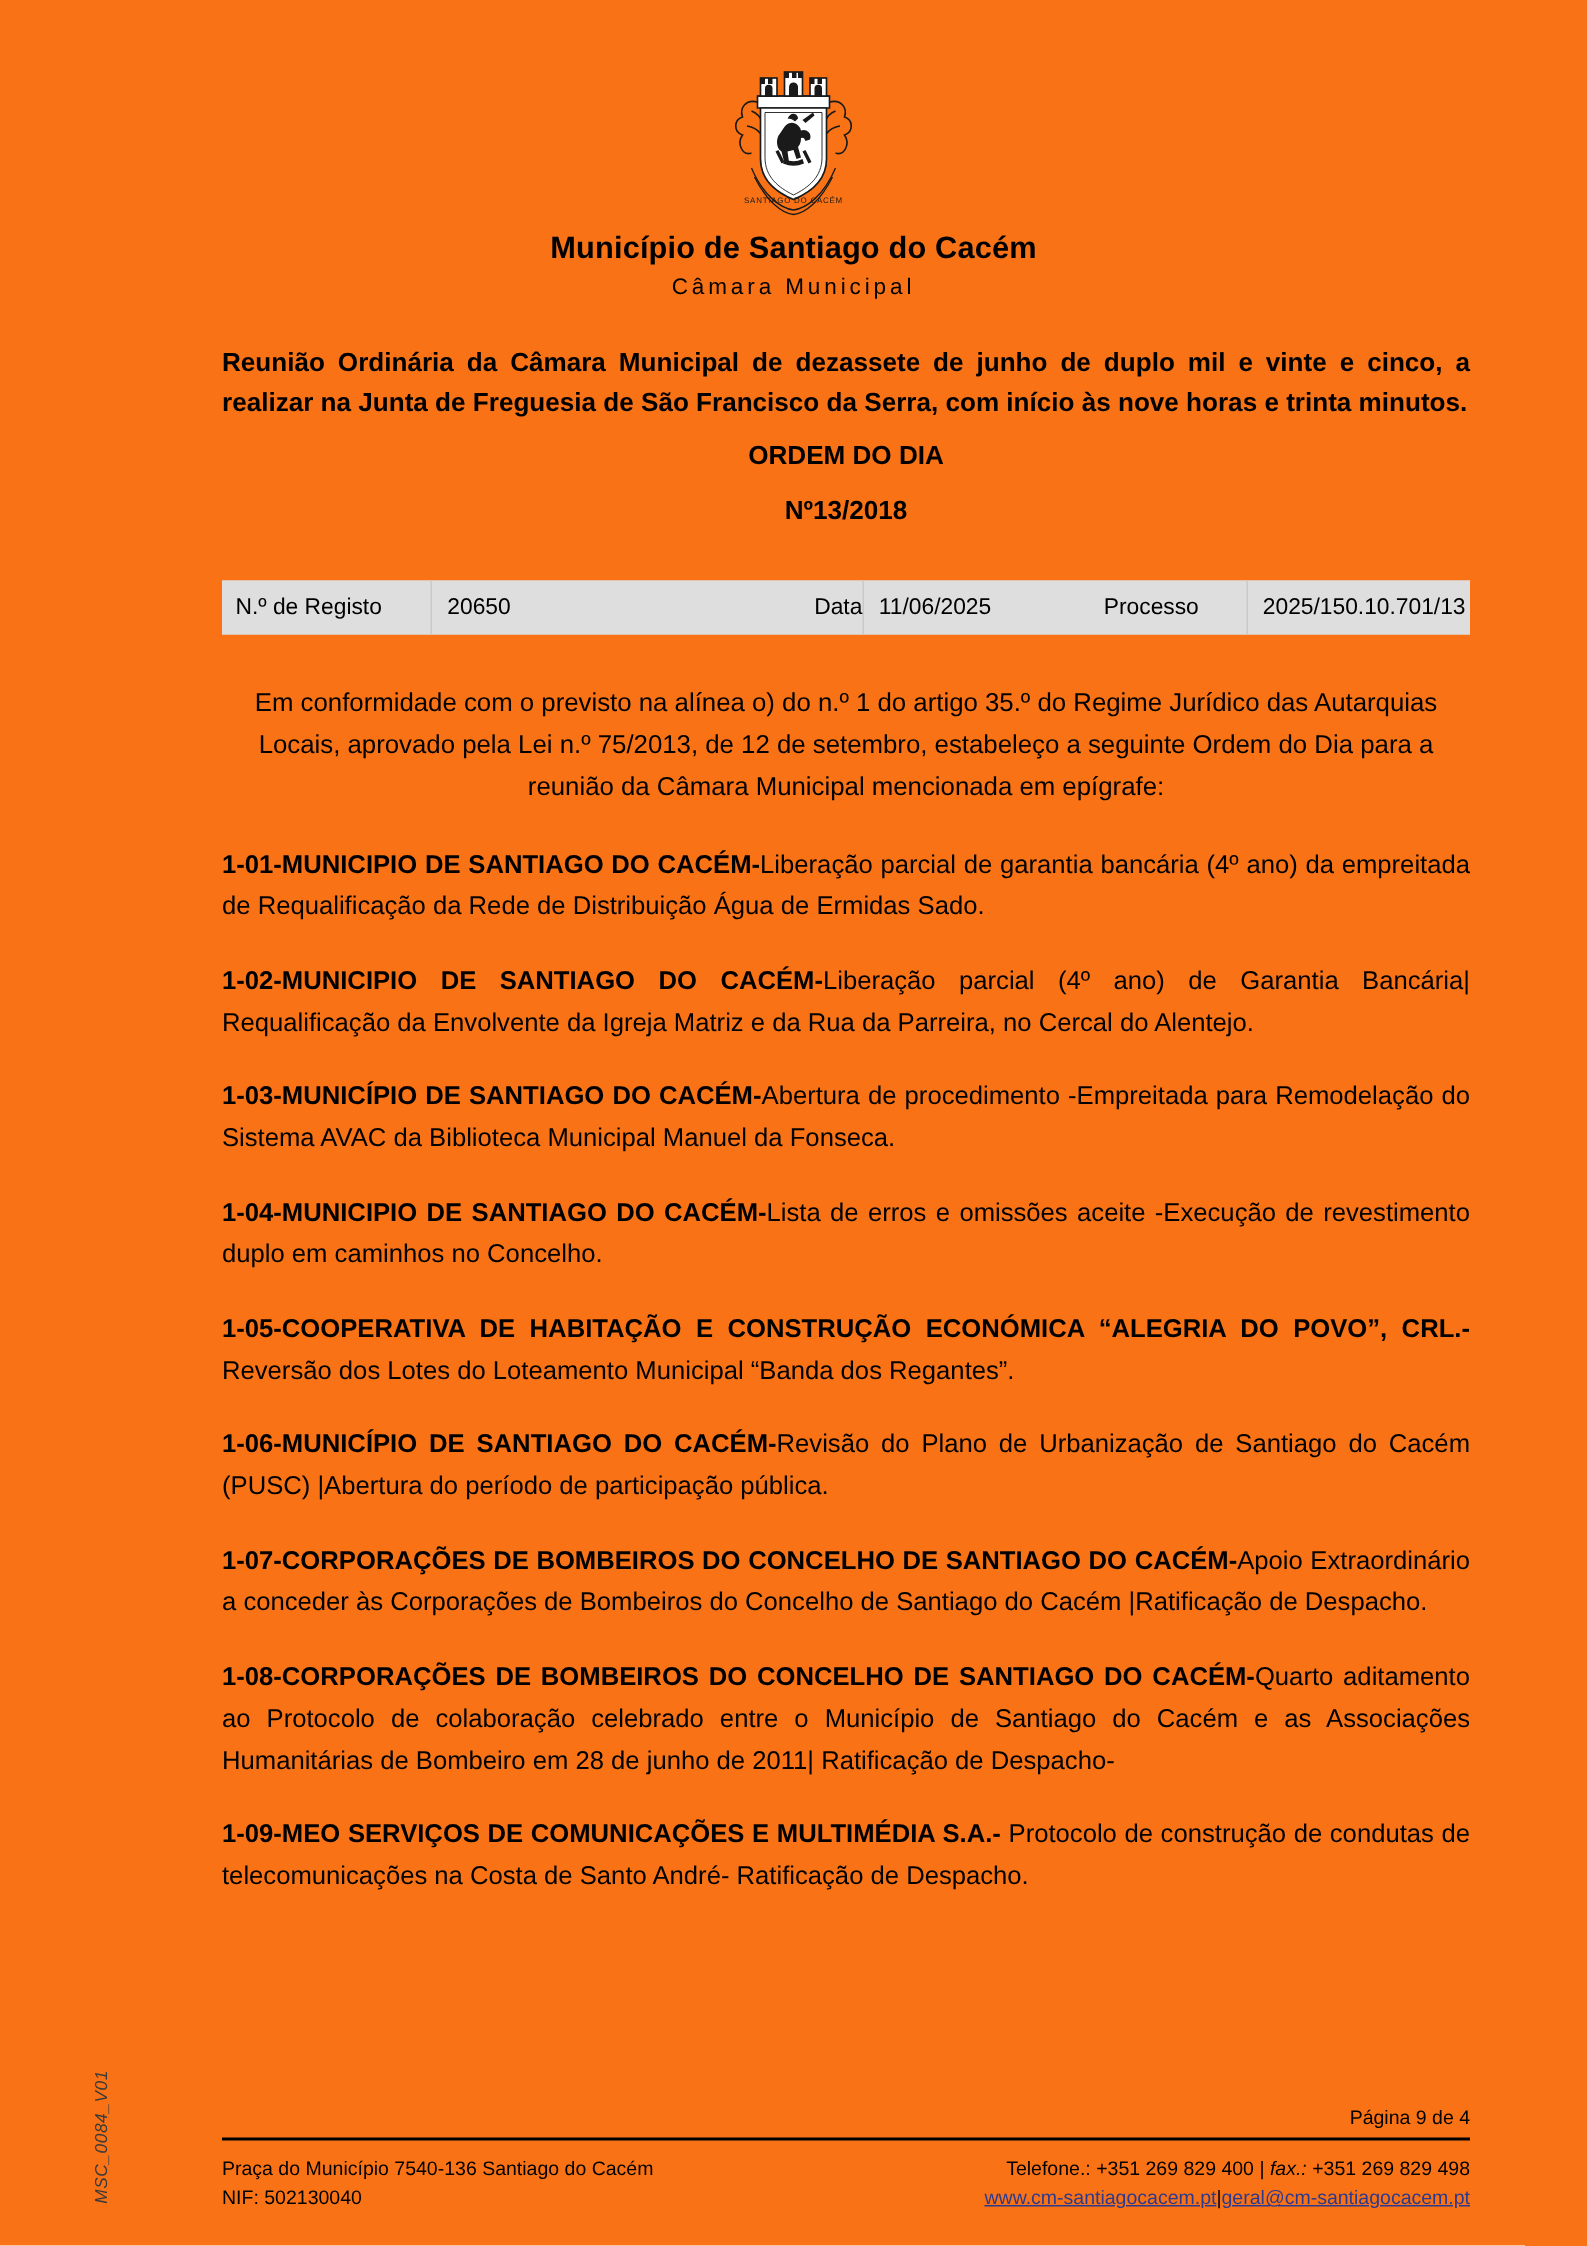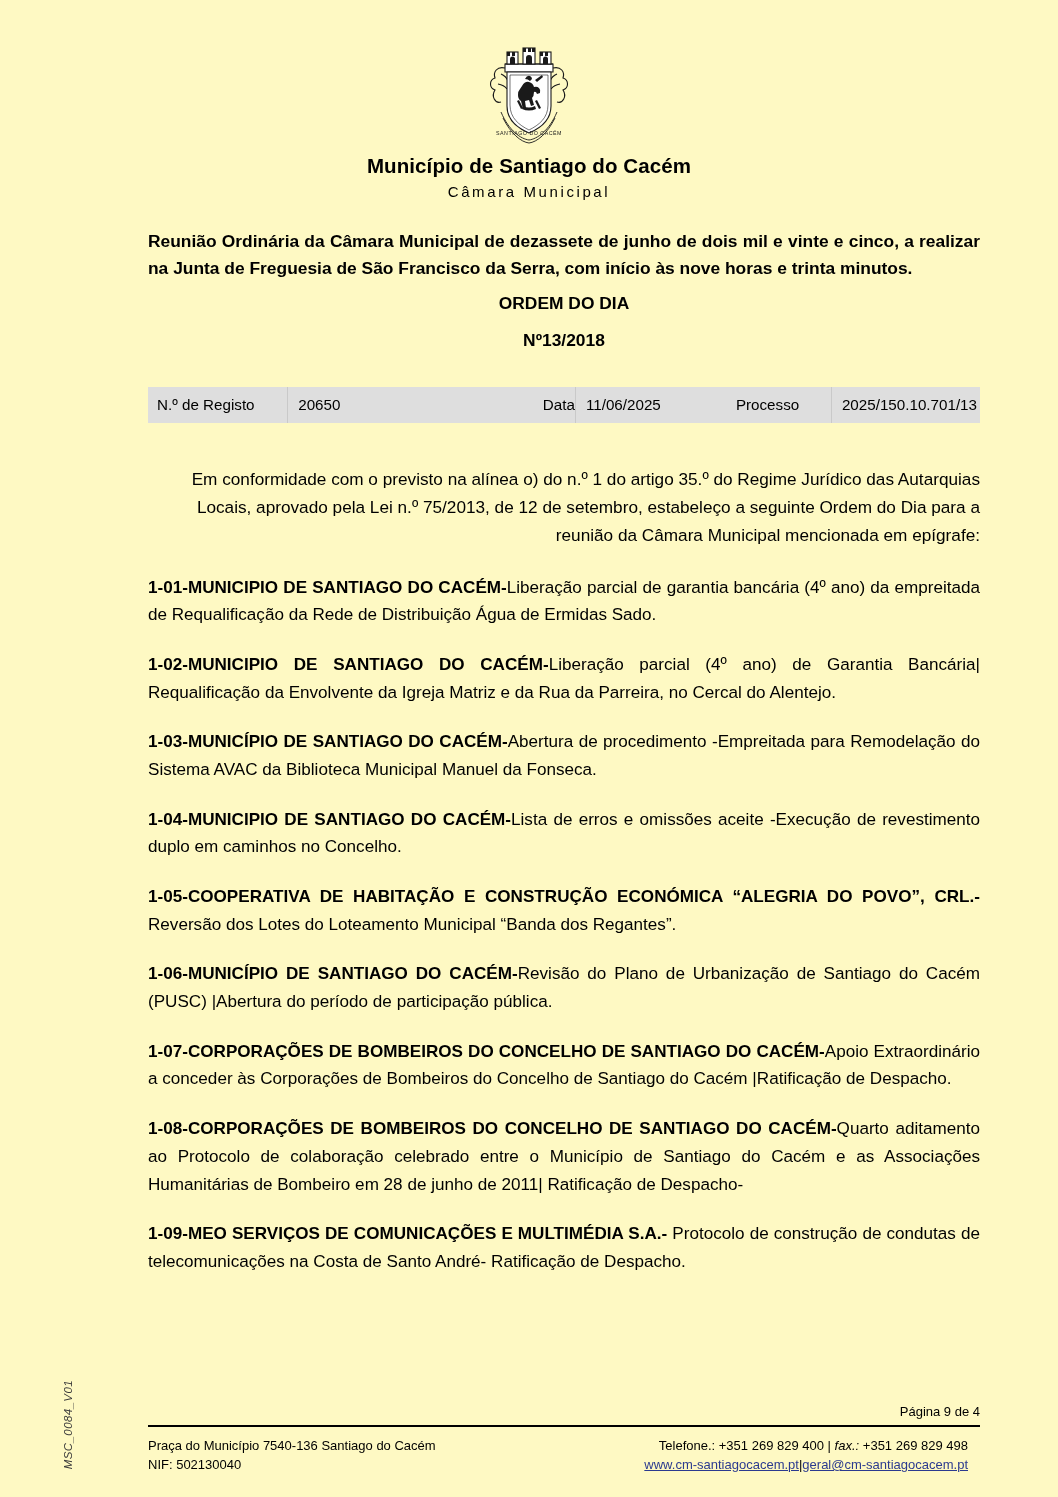--- a/index.html
+++ b/index.html
@@ -17,7 +17,7 @@
     width: 1058px;
     height: 1497px;
     margin: 0 auto;
-    background: #fef9c3;
+    background: #f97316;
     overflow: hidden;
     box-sizing: border-box;
   }

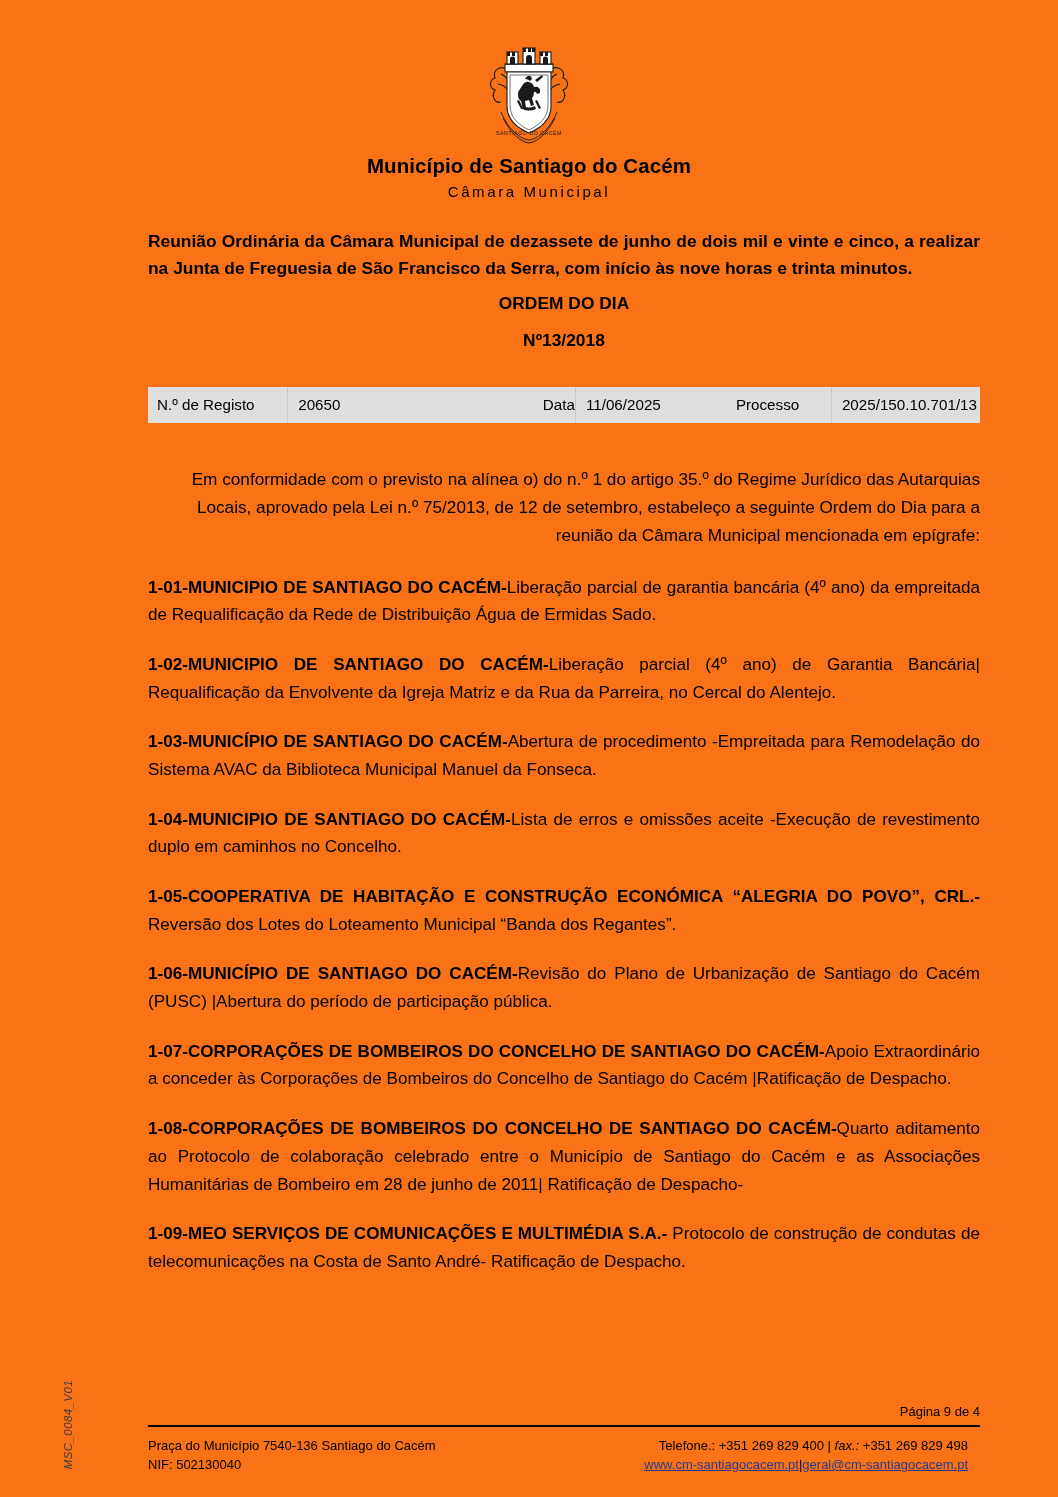--- a/index.html
+++ b/index.html
@@ -240,7 +240,7 @@
 
   <div class="content">
 
-    <div class="meeting-title">Reunião Ordinária da Câmara Municipal de dezassete de junho de dois mil e vinte e cinco, a realizar na Junta de Freguesia de São Francisco da Serra, com início às nove horas e trinta minutos.</div>
+    <div class="meeting-title">Reunião Ordinária da Câmara Municipal de dezassete de junho de duplo mil e vinte e cinco, a realizar na Junta de Freguesia de São Francisco da Serra, com início às nove horas e trinta minutos.</div>
     <div class="doc-kind">ORDEM DO DIA</div>
     <div class="doc-number">Nº13/2018</div>
 

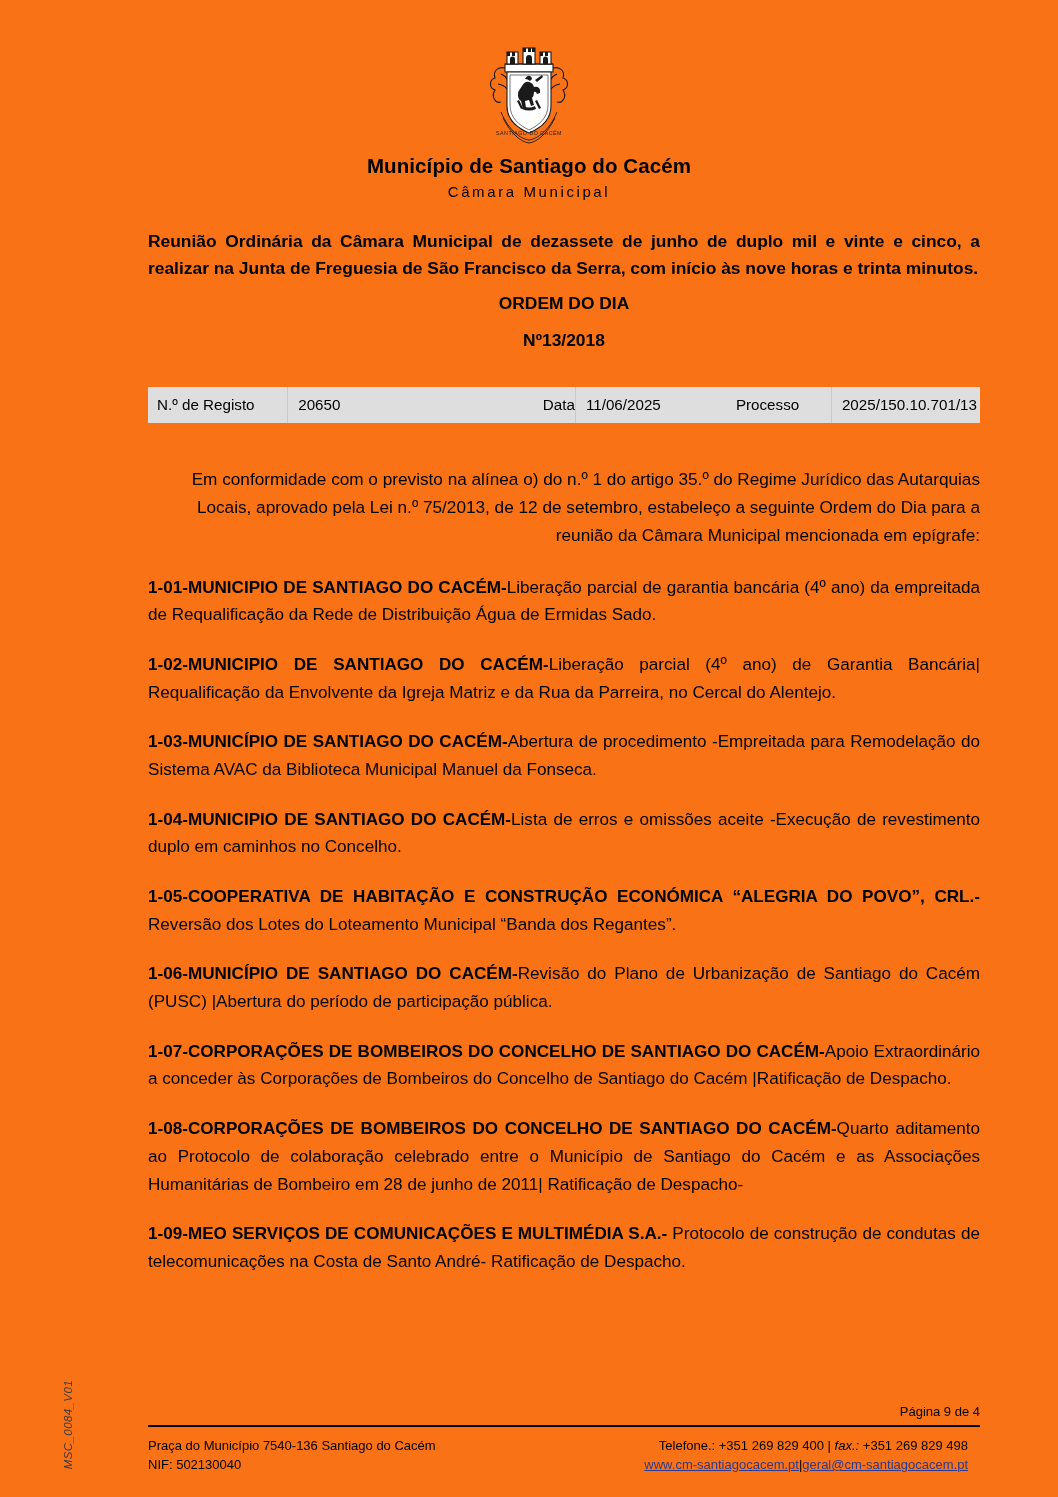--- a/index.html
+++ b/index.html
@@ -102,10 +102,10 @@
 
   
   .intro {
-    margin-top: 43px;
+    margin-top: 32px;
     font-size: 17.2px;
     line-height: 1.62;
-    text-align: right;
+    text-align: center;
   }
 
   .agenda {

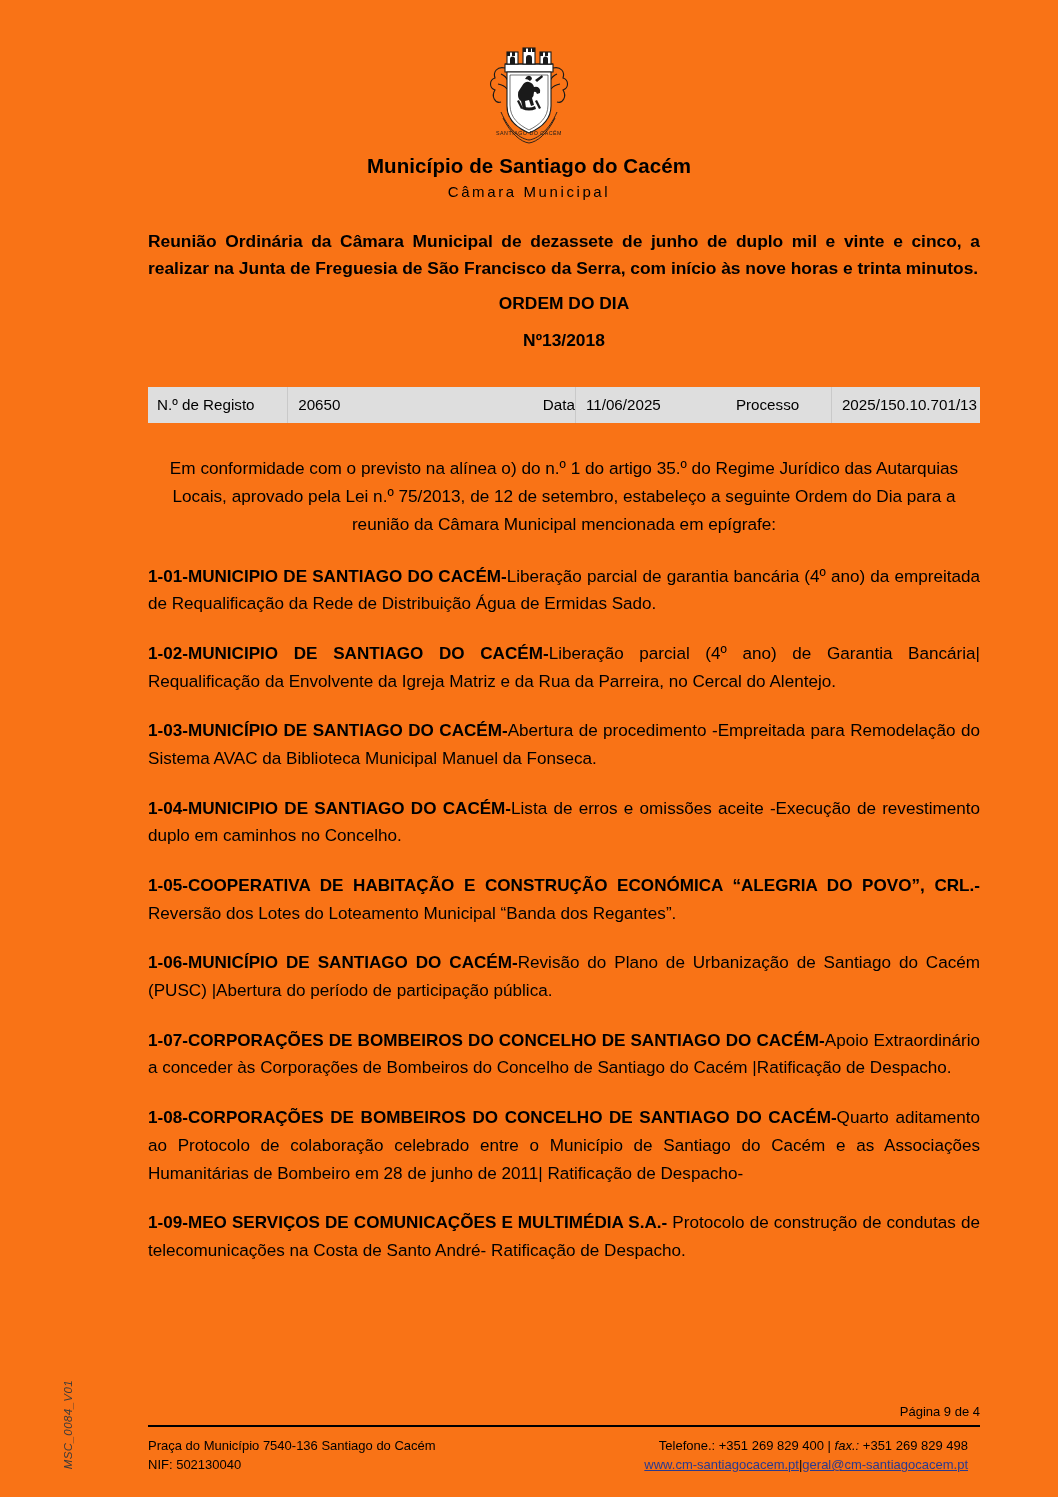--- a/index.html
+++ b/index.html
@@ -140,7 +140,7 @@
   .footer {
     position: absolute;
     left: 148px;
-    right: 90px;
+    right: 78px;
     bottom: 22px;
     display: flex;
     justify-content: space-between;

